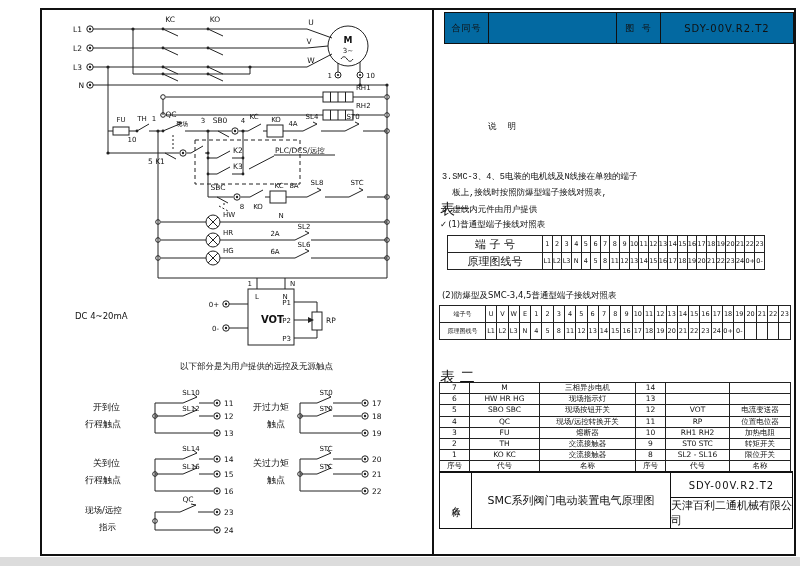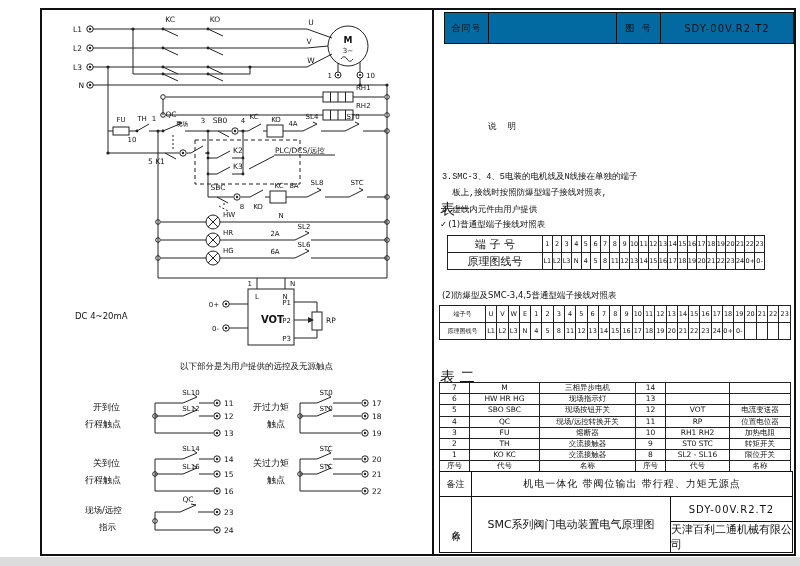--- a/index.html
+++ b/index.html
@@ -608,10 +608,6 @@
       </table>
 
       <div class="rp foot" style="left:7px;top:461px;width:352px;">
-        <div class="remark">
-          <div class="rl">备注</div>
-          <div class="rv">机电一体化 带阀位输出 带行程、力矩无源点</div>
-        </div>
         <div class="nameblk">
           <div class="nl">名称</div>
           <div class="nm">SMC系列阀门电动装置电气原理图</div>

